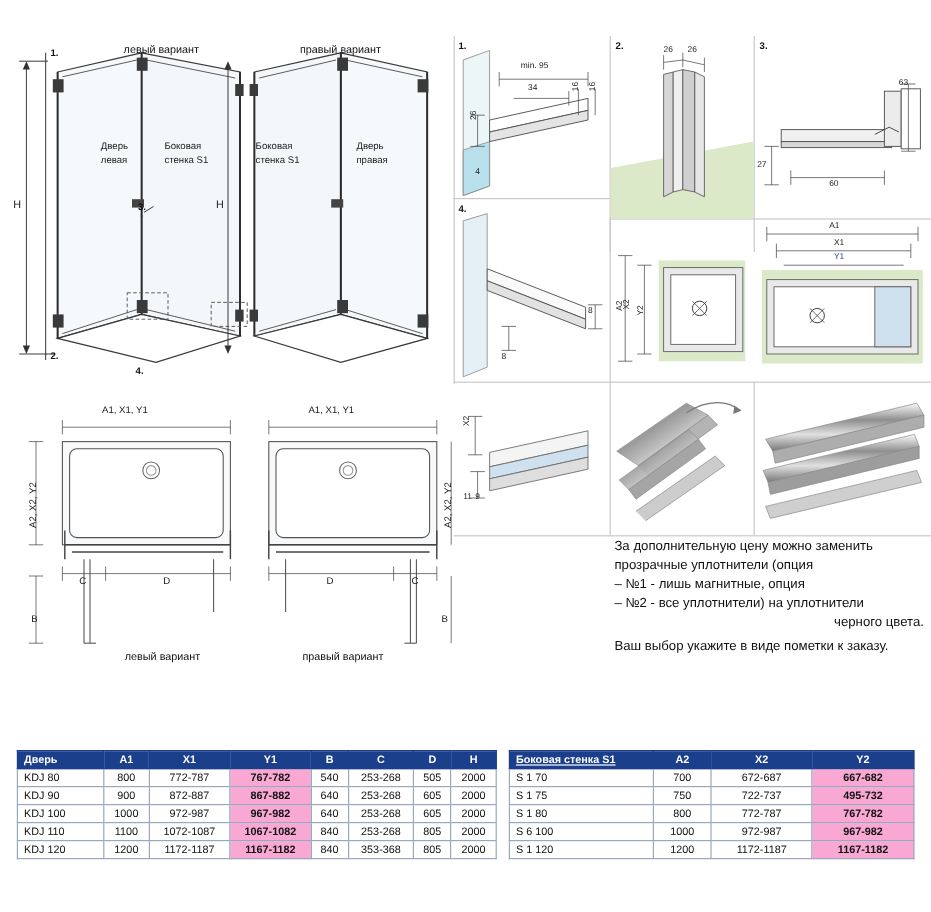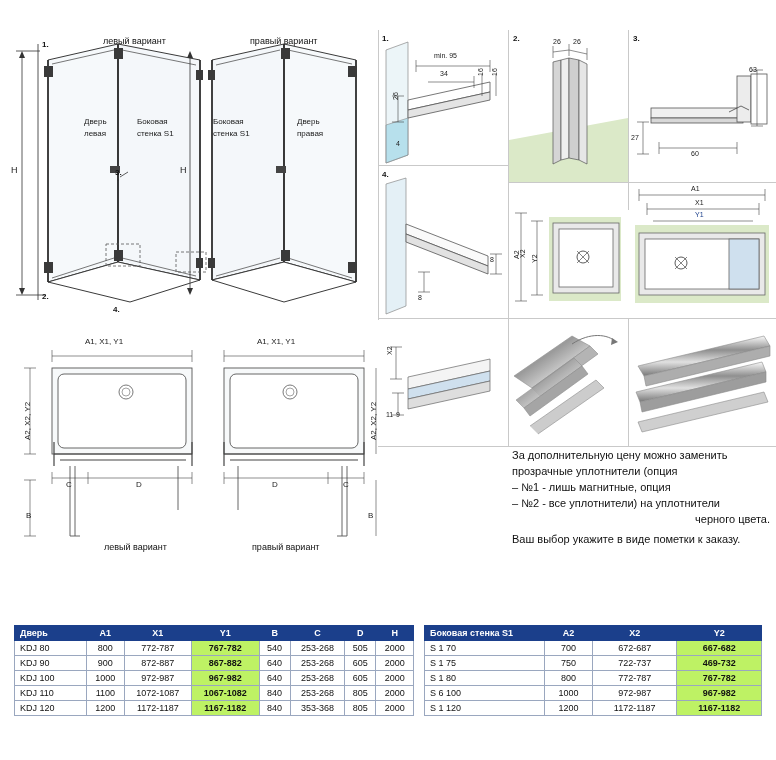--- a/index.html
+++ b/index.html
@@ -597,7 +597,7 @@
   <table class="spec" id="table-side" style="left:424px;top:625px;width:338px;">
     <thead>
         <tr>
-          <th class="lead" style="width: 120px;">Боковая стенка S1</th>
+          <th class="lead" style="width: 120px; text-decoration: underline;">Боковая стенка S1</th>
           <th>A2</th>
           <th>X2</th>
           <th>Y2</th>

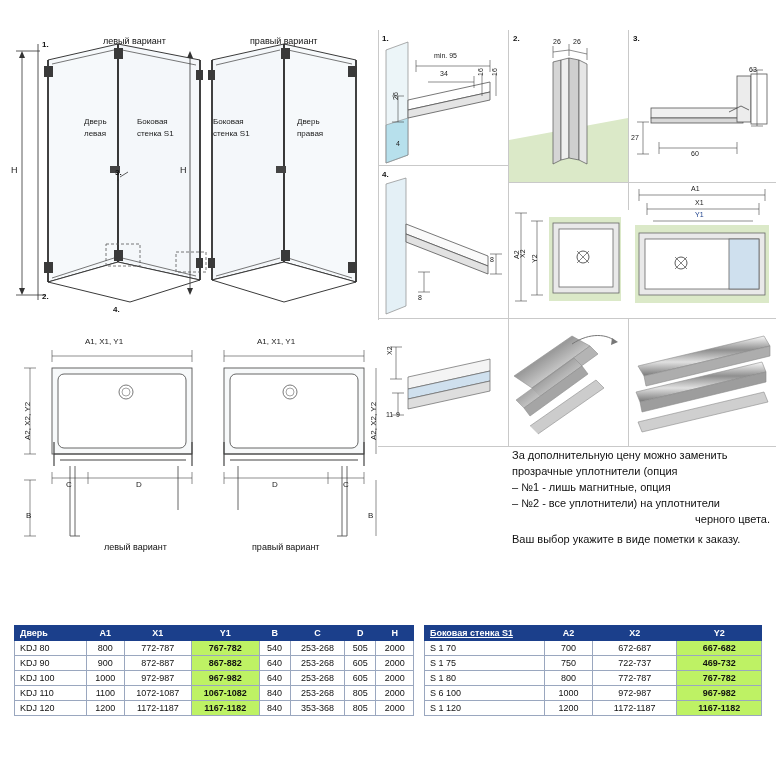--- a/index.html
+++ b/index.html
@@ -63,7 +63,7 @@
   }
   table.spec td.lead { text-align: left; padding-left: 5px; }
   table.spec td.hl {
-    background: #bef264;
+    background: #f9a8d4;
     font-weight: bold;
   }
 

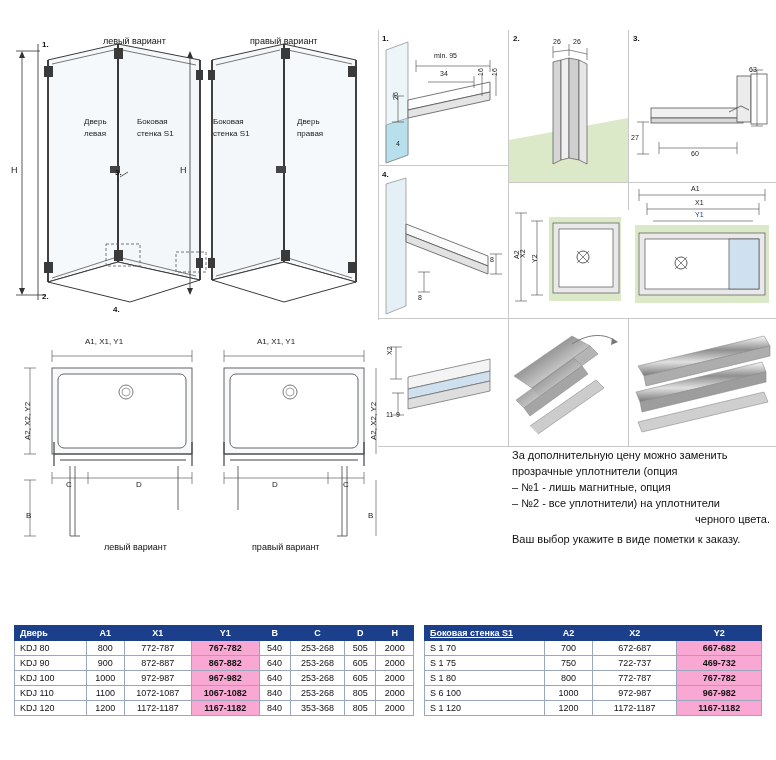--- a/index.html
+++ b/index.html
@@ -614,7 +614,7 @@
           <td class="lead">S 1 75</td>
           <td>750</td>
           <td>722-737</td>
-          <td class="hl">469-732</td>
+          <td class="hl">495-732</td>
         </tr>
         <tr>
           <td class="lead">S 1 80</td>

